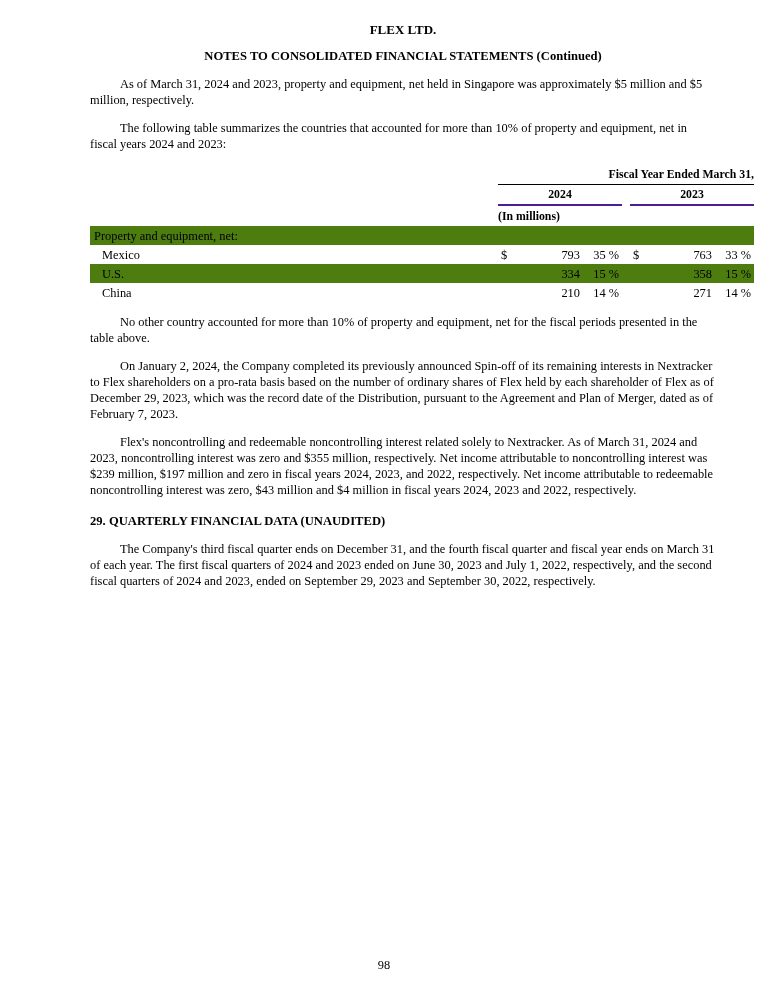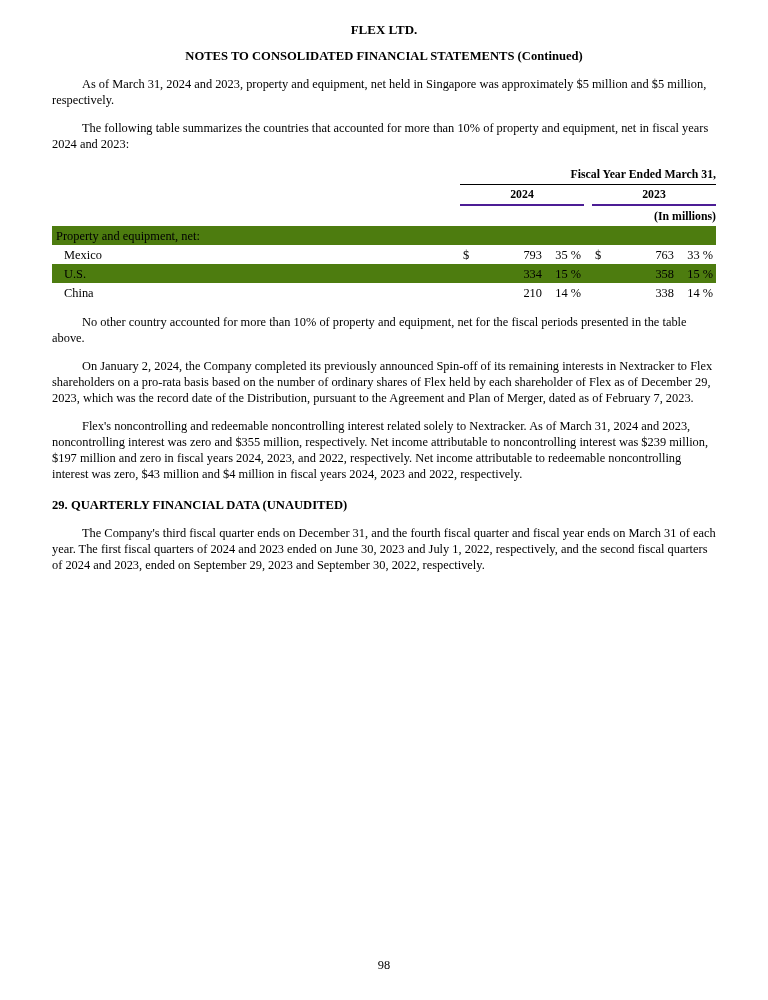--- a/index.html
+++ b/index.html
@@ -14,6 +14,7 @@
   }
   .page {
     padding: 22px 52px 0 52px;
+    margin-left: 38px;
   }
   .company-title {
     text-align: center;

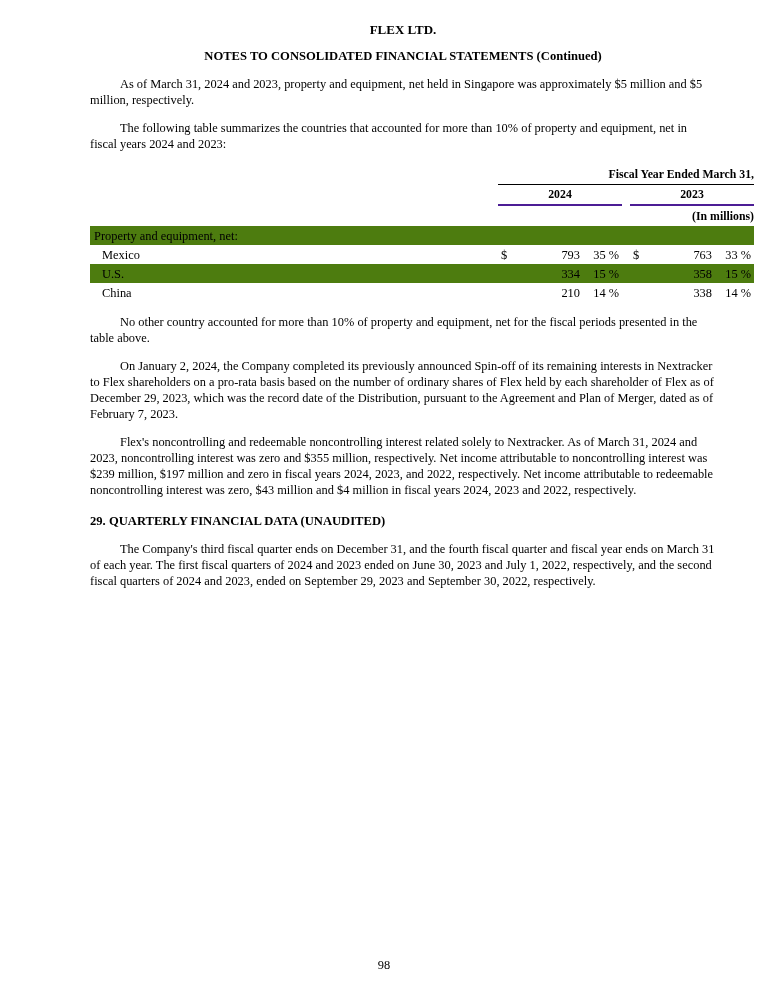--- a/index.html
+++ b/index.html
@@ -71,7 +71,7 @@
     padding-bottom: 2px !important;
   }
   .units-note {
-    text-align: right;
+    text-align: left;
     font-weight: bold;
     font-size: 11.8px;
     padding: 2px 0 2px 0 !important;

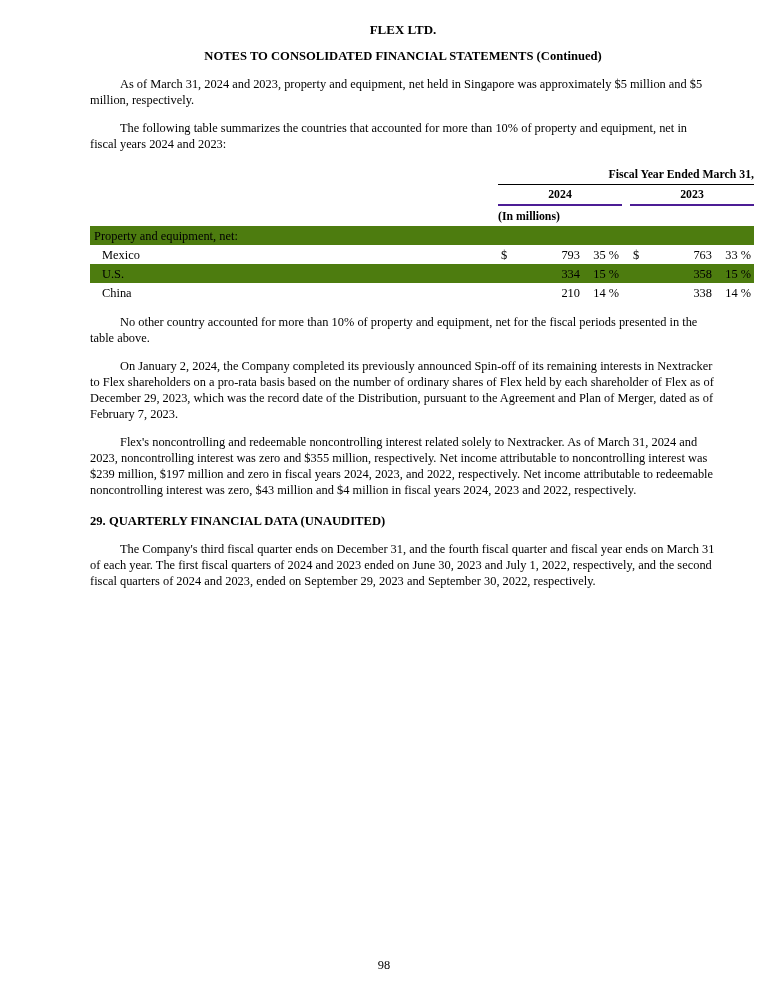--- a/index.html
+++ b/index.html
@@ -158,7 +158,7 @@
       <td class="cell-pct">14 %</td>
       <td></td>
       <td class="cell-cur"></td>
-      <td class="cell-val">338</td>
+      <td class="cell-val">271</td>
       <td class="cell-pct">14 %</td>
     </tr>
   </tbody>

